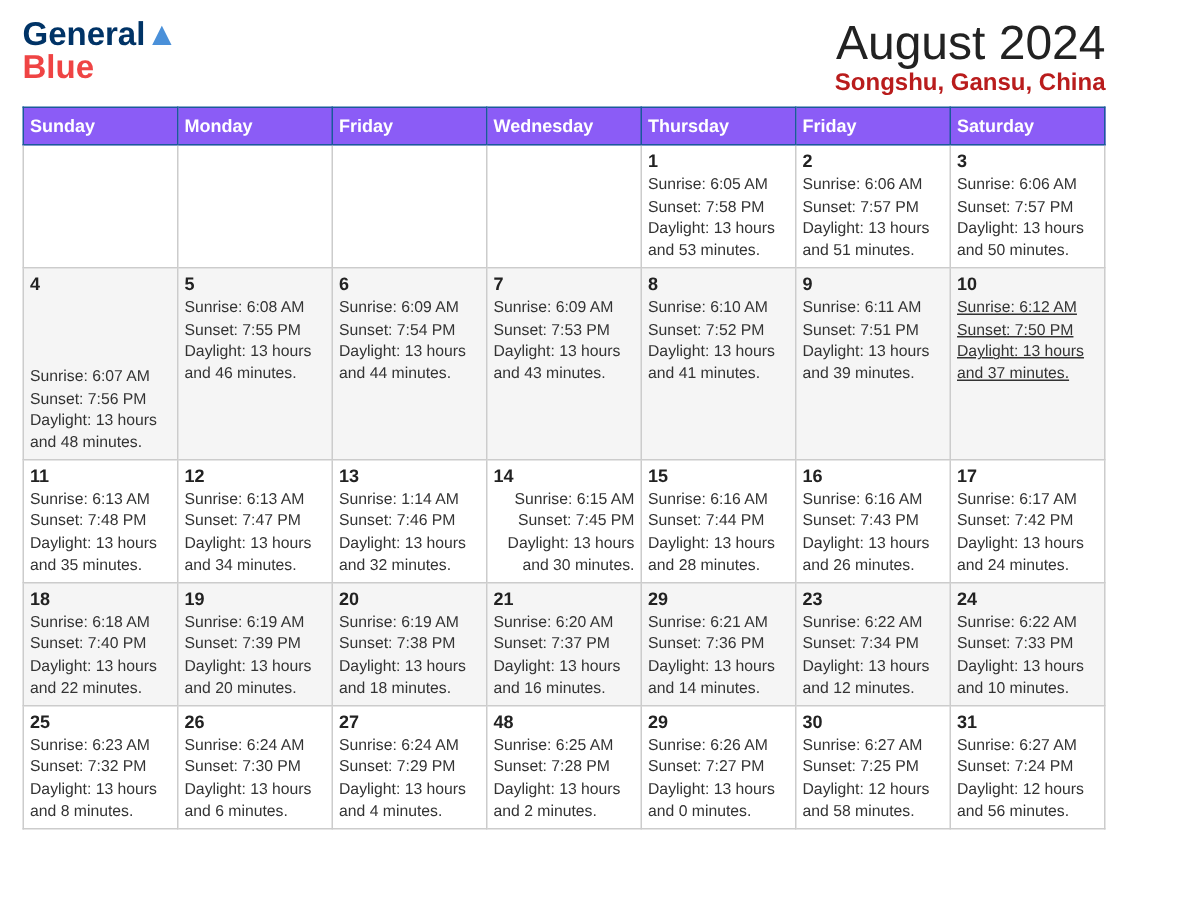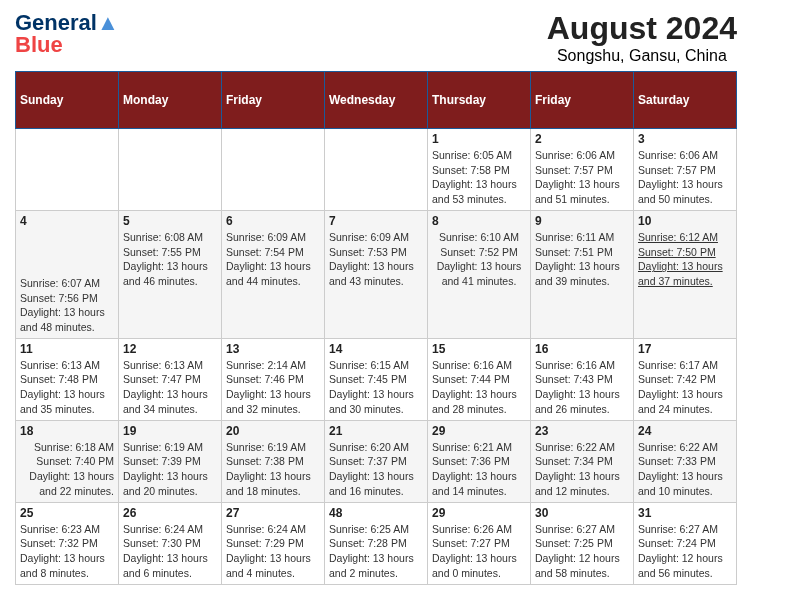--- a/index.html
+++ b/index.html
@@ -36,7 +36,7 @@
     }
     .title-area h1 {
       font-size: 32px;
-      font-weight: bold;
+      font-weight: normal;
       color: #222;
     }
     .title-area h2 {

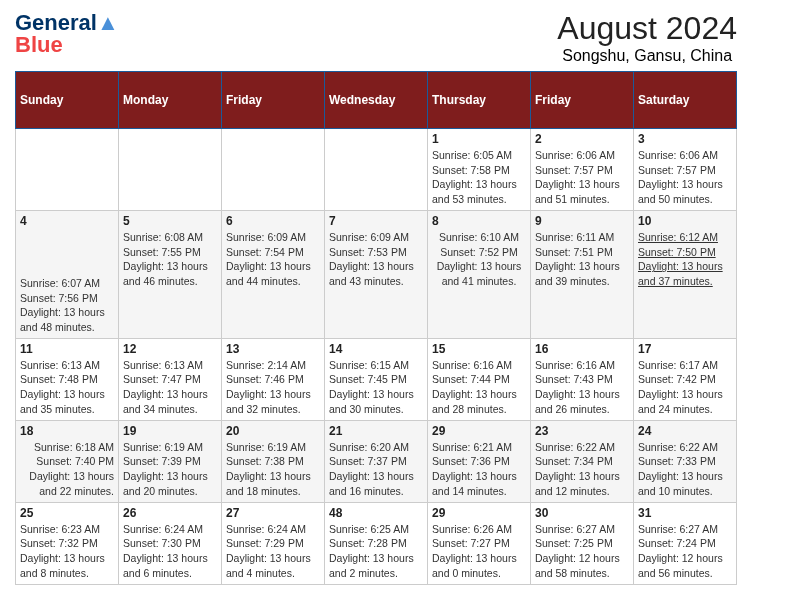--- a/index.html
+++ b/index.html
@@ -41,9 +41,8 @@
     }
     .title-area h2 {
       font-size: 16px;
-      font-weight: normal;
-      color: #000000;
-      text-align: center;
+      font-weight: bold;
+      color: #b91c1c;
     }
     .calendar {
       width: 100%;

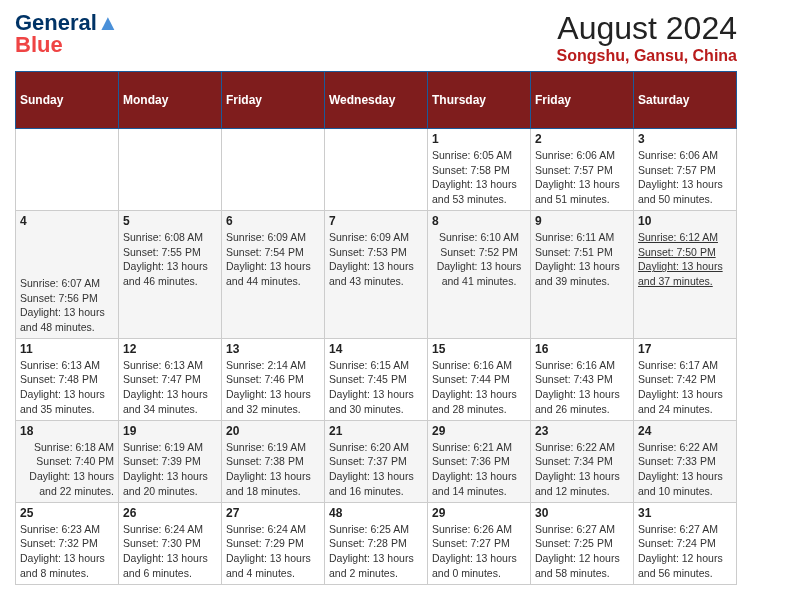--- a/index.html
+++ b/index.html
@@ -50,9 +50,9 @@
       font-size: 11px;
     }
     .calendar thead th {
-      background: #7f1d1d;
+      background: #8b5cf6;
       color: #fff;
-      padding: 21px 4px;
+      padding: 5px 4px;
       text-align: left;
       font-size: 12px;
       border: 1px solid #1a5a9a;

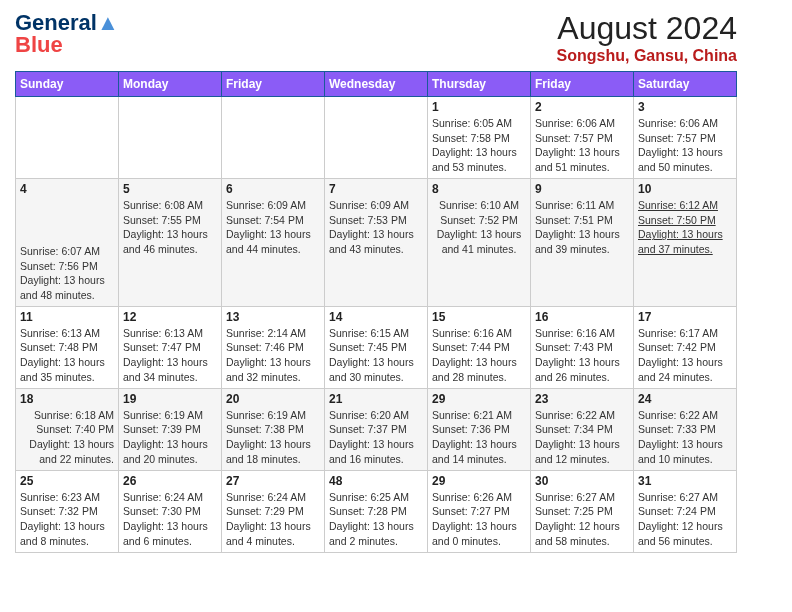--- a/index.html
+++ b/index.html
@@ -174,7 +174,7 @@
           </td>
           <td>
             <span class="day-num">8</span>
-            <div class="day-info" style="white-space: pre-line; text-align: center;">Sunrise: 6:10 AM
+            <div class="day-info" style="white-space: pre-line;">Sunrise: 6:10 AM
 Sunset: 7:52 PM
 Daylight: 13 hours
 and 41 minutes.</div>

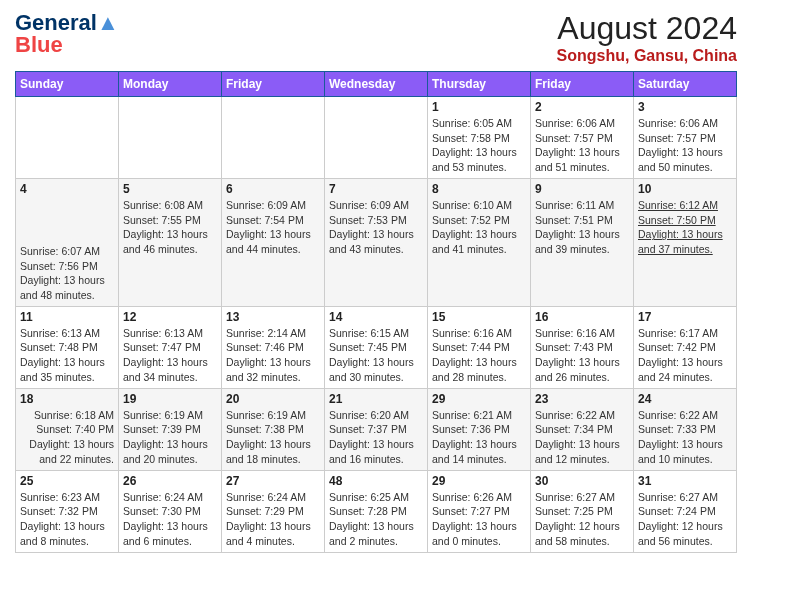--- a/index.html
+++ b/index.html
@@ -211,7 +211,7 @@
           </td>
           <td>
             <span class="day-num">13</span>
-            <div class="day-info" style="white-space: pre-line;">Sunrise: 2:14 AM
+            <div class="day-info" style="white-space: pre-line;">Sunrise: 1:14 AM
 Sunset: 7:46 PM
 Daylight: 13 hours
 and 32 minutes.</div>

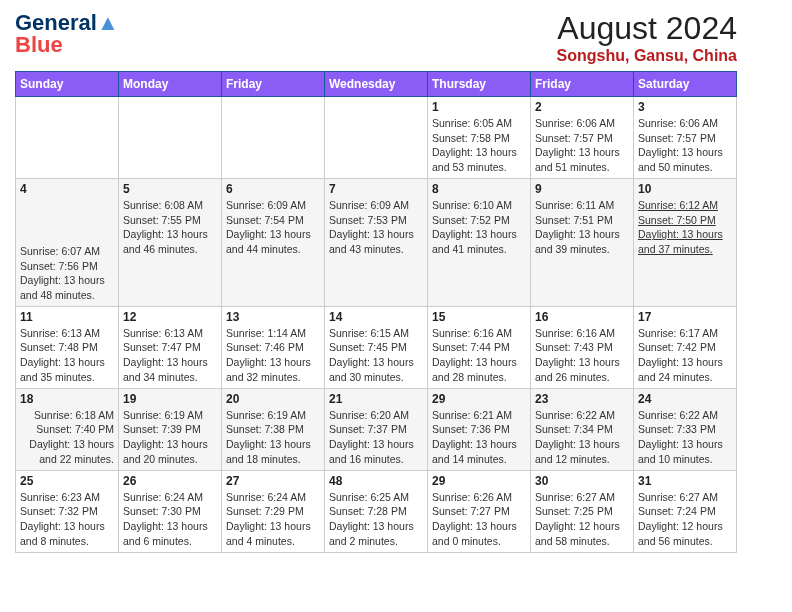--- a/index.html
+++ b/index.html
@@ -218,7 +218,7 @@
           </td>
           <td>
             <span class="day-num">14</span>
-            <div class="day-info" style="white-space: pre-line;">Sunrise: 6:15 AM
+            <div class="day-info" style="white-space: pre-line; text-align: right;">Sunrise: 6:15 AM
 Sunset: 7:45 PM
 Daylight: 13 hours
 and 30 minutes.</div>

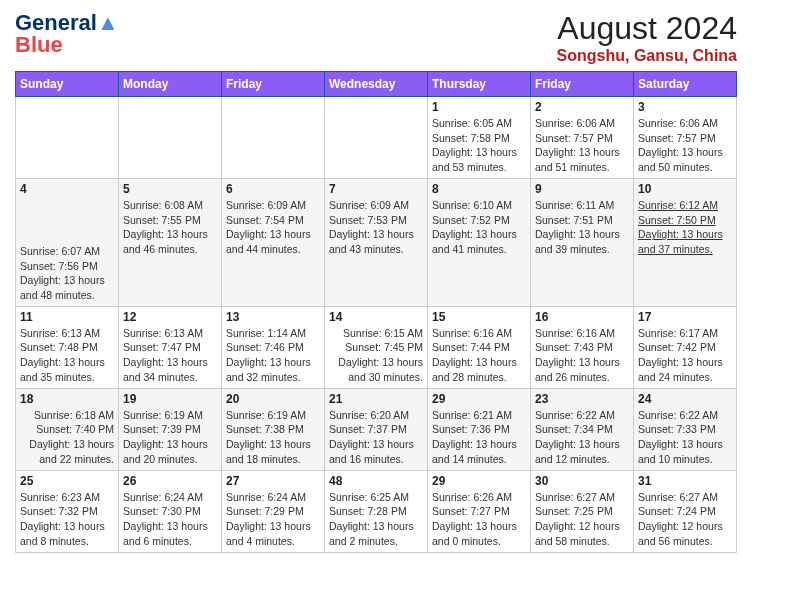--- a/index.html
+++ b/index.html
@@ -248,7 +248,7 @@
         <tr>
           <td>
             <span class="day-num">18</span>
-            <div class="day-info" style="white-space: pre-line; text-align: right;">Sunrise: 6:18 AM
+            <div class="day-info" style="white-space: pre-line;">Sunrise: 6:18 AM
 Sunset: 7:40 PM
 Daylight: 13 hours
 and 22 minutes.</div>

